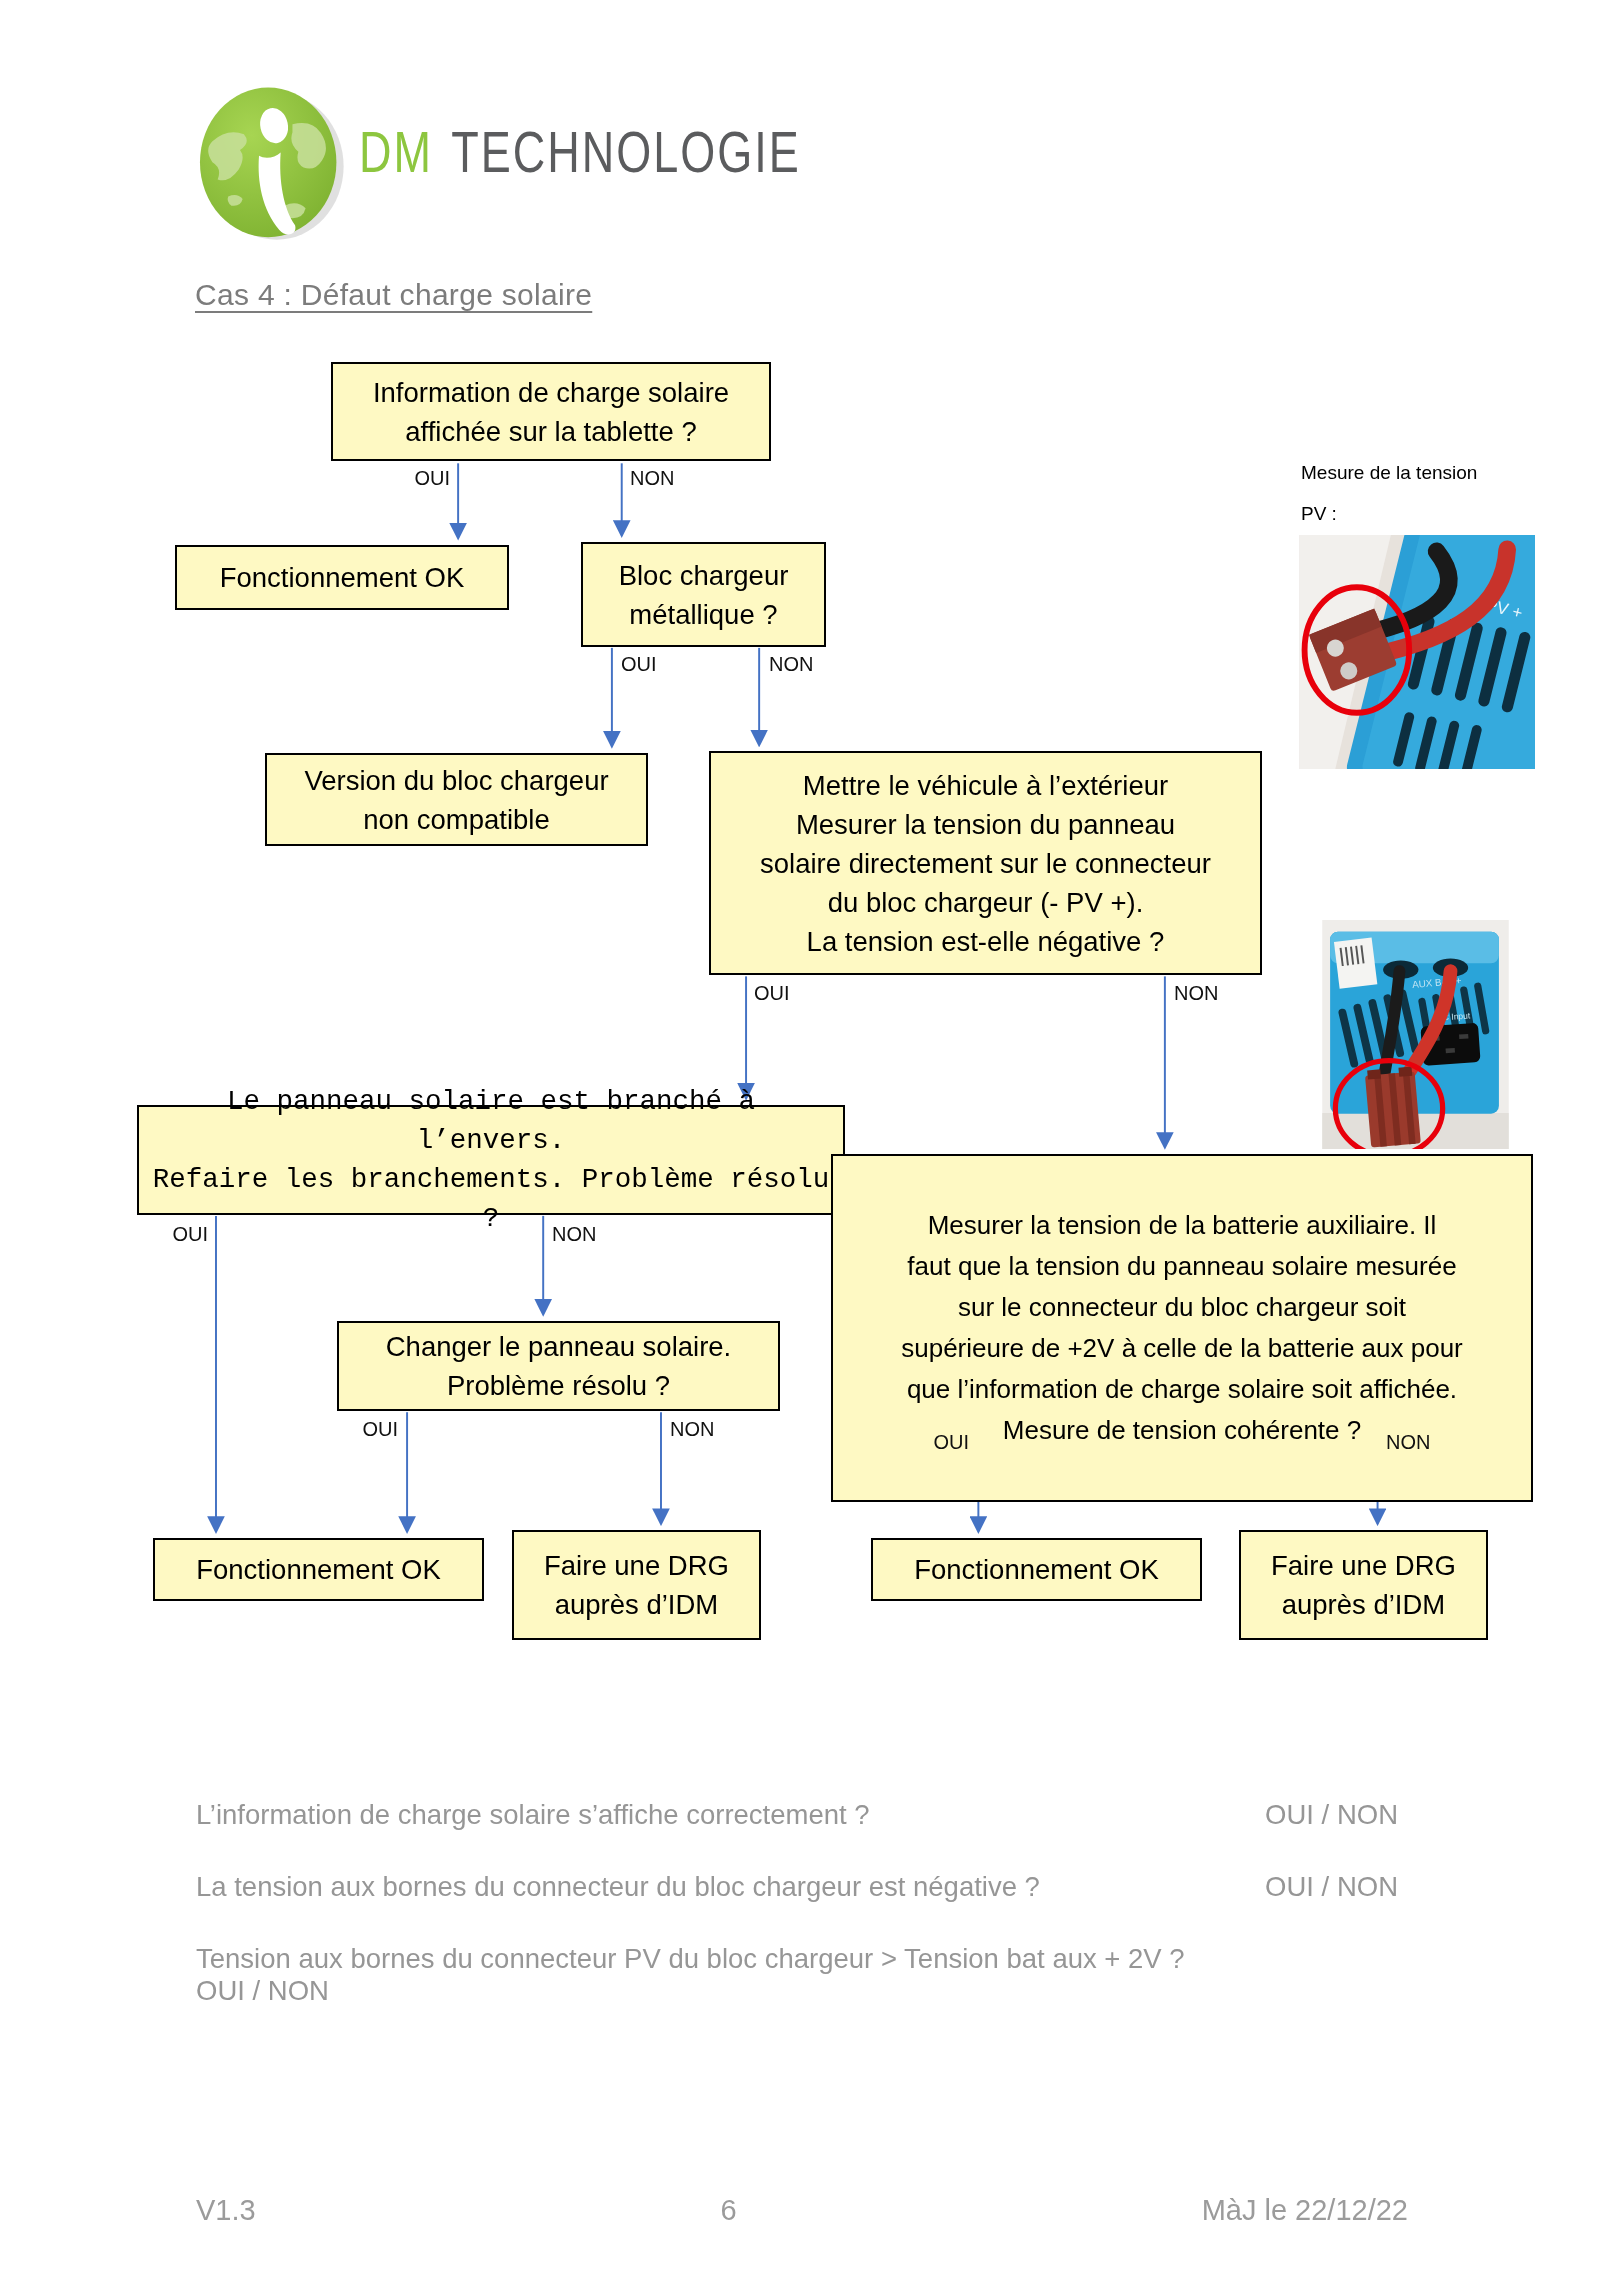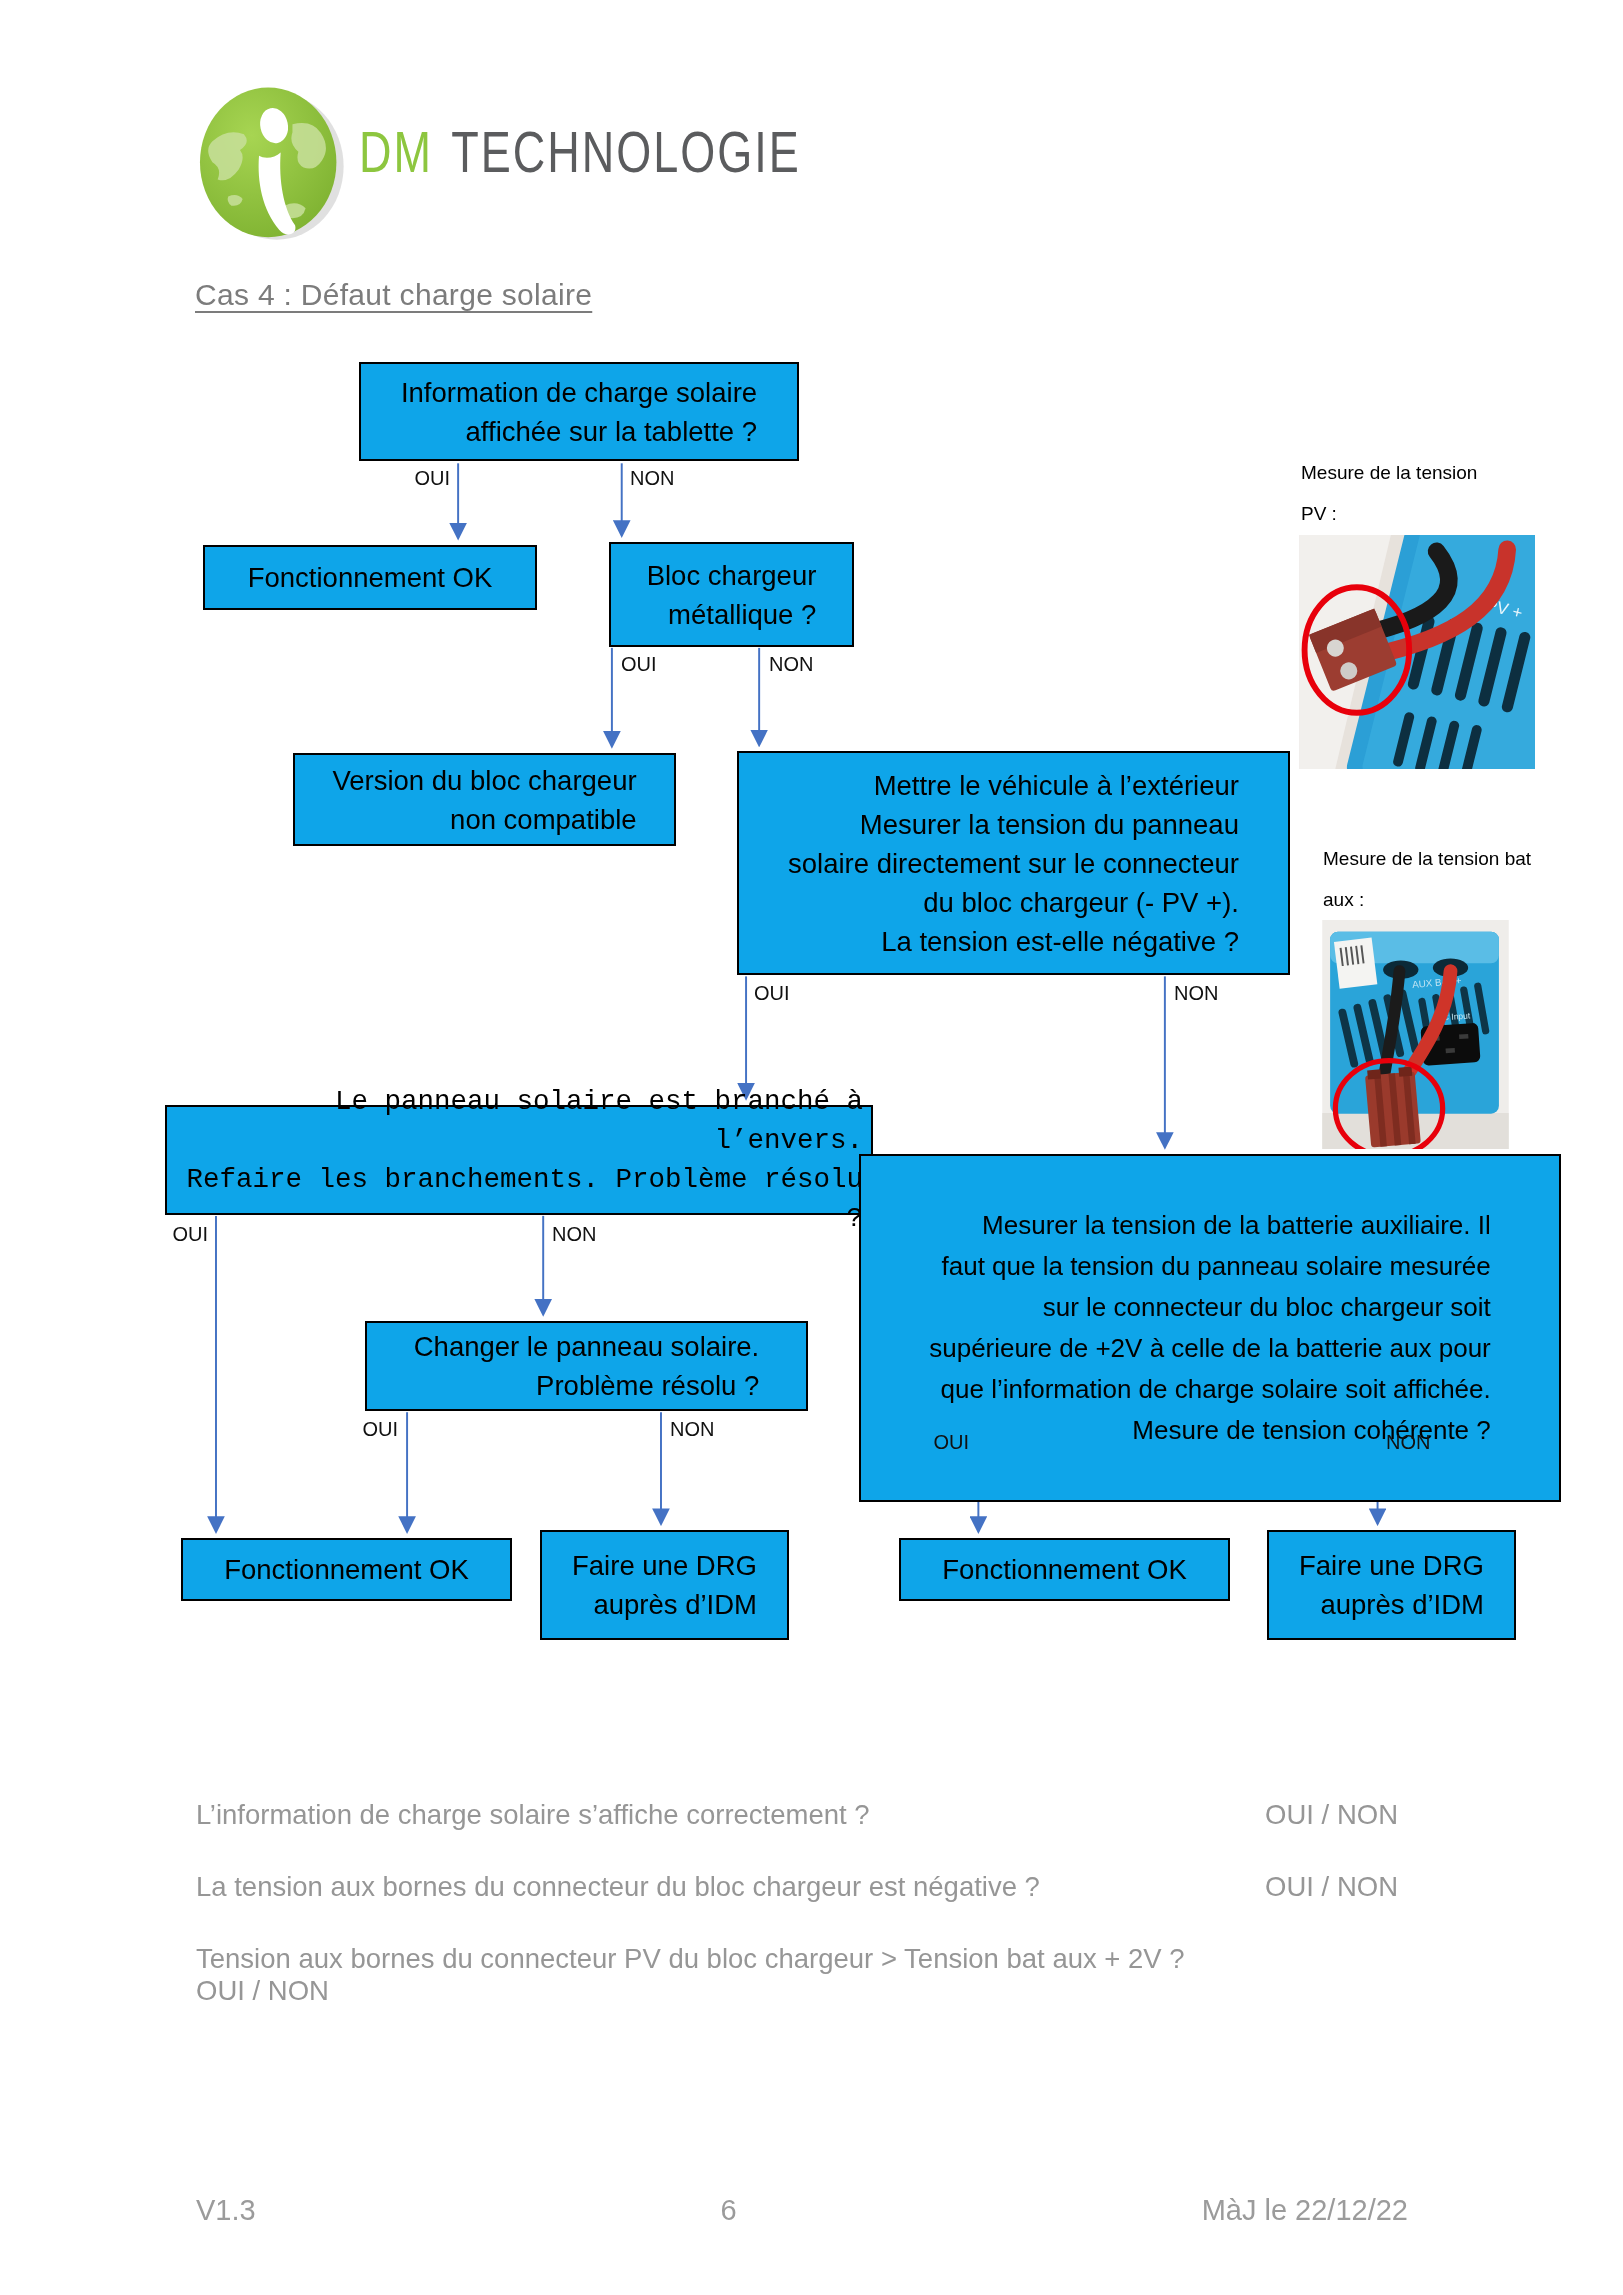--- a/index.html
+++ b/index.html
@@ -23,9 +23,9 @@
   }
   
   .node{
-    position:absolute;border:2px solid #000;background:#0ea5e9;
-    display:flex;align-items:center;justify-content:center;text-align:right;
-    font-size:27.5px;line-height:39px;white-space:pre-line;padding:0 7.9px;box-sizing:border-box;margin-left:28px;
+    position:absolute;border:2px solid #000;background:#fef9c3;
+    display:flex;align-items:center;justify-content:center;text-align:center;
+    font-size:27.5px;line-height:39px;white-space:pre-line;padding:0 7.9px;box-sizing:border-box;
   }
   .n-a{left:331px;top:362px;width:440px;height:99px;}
   .n-b{left:175px;top:545px;width:334px;height:65px;}

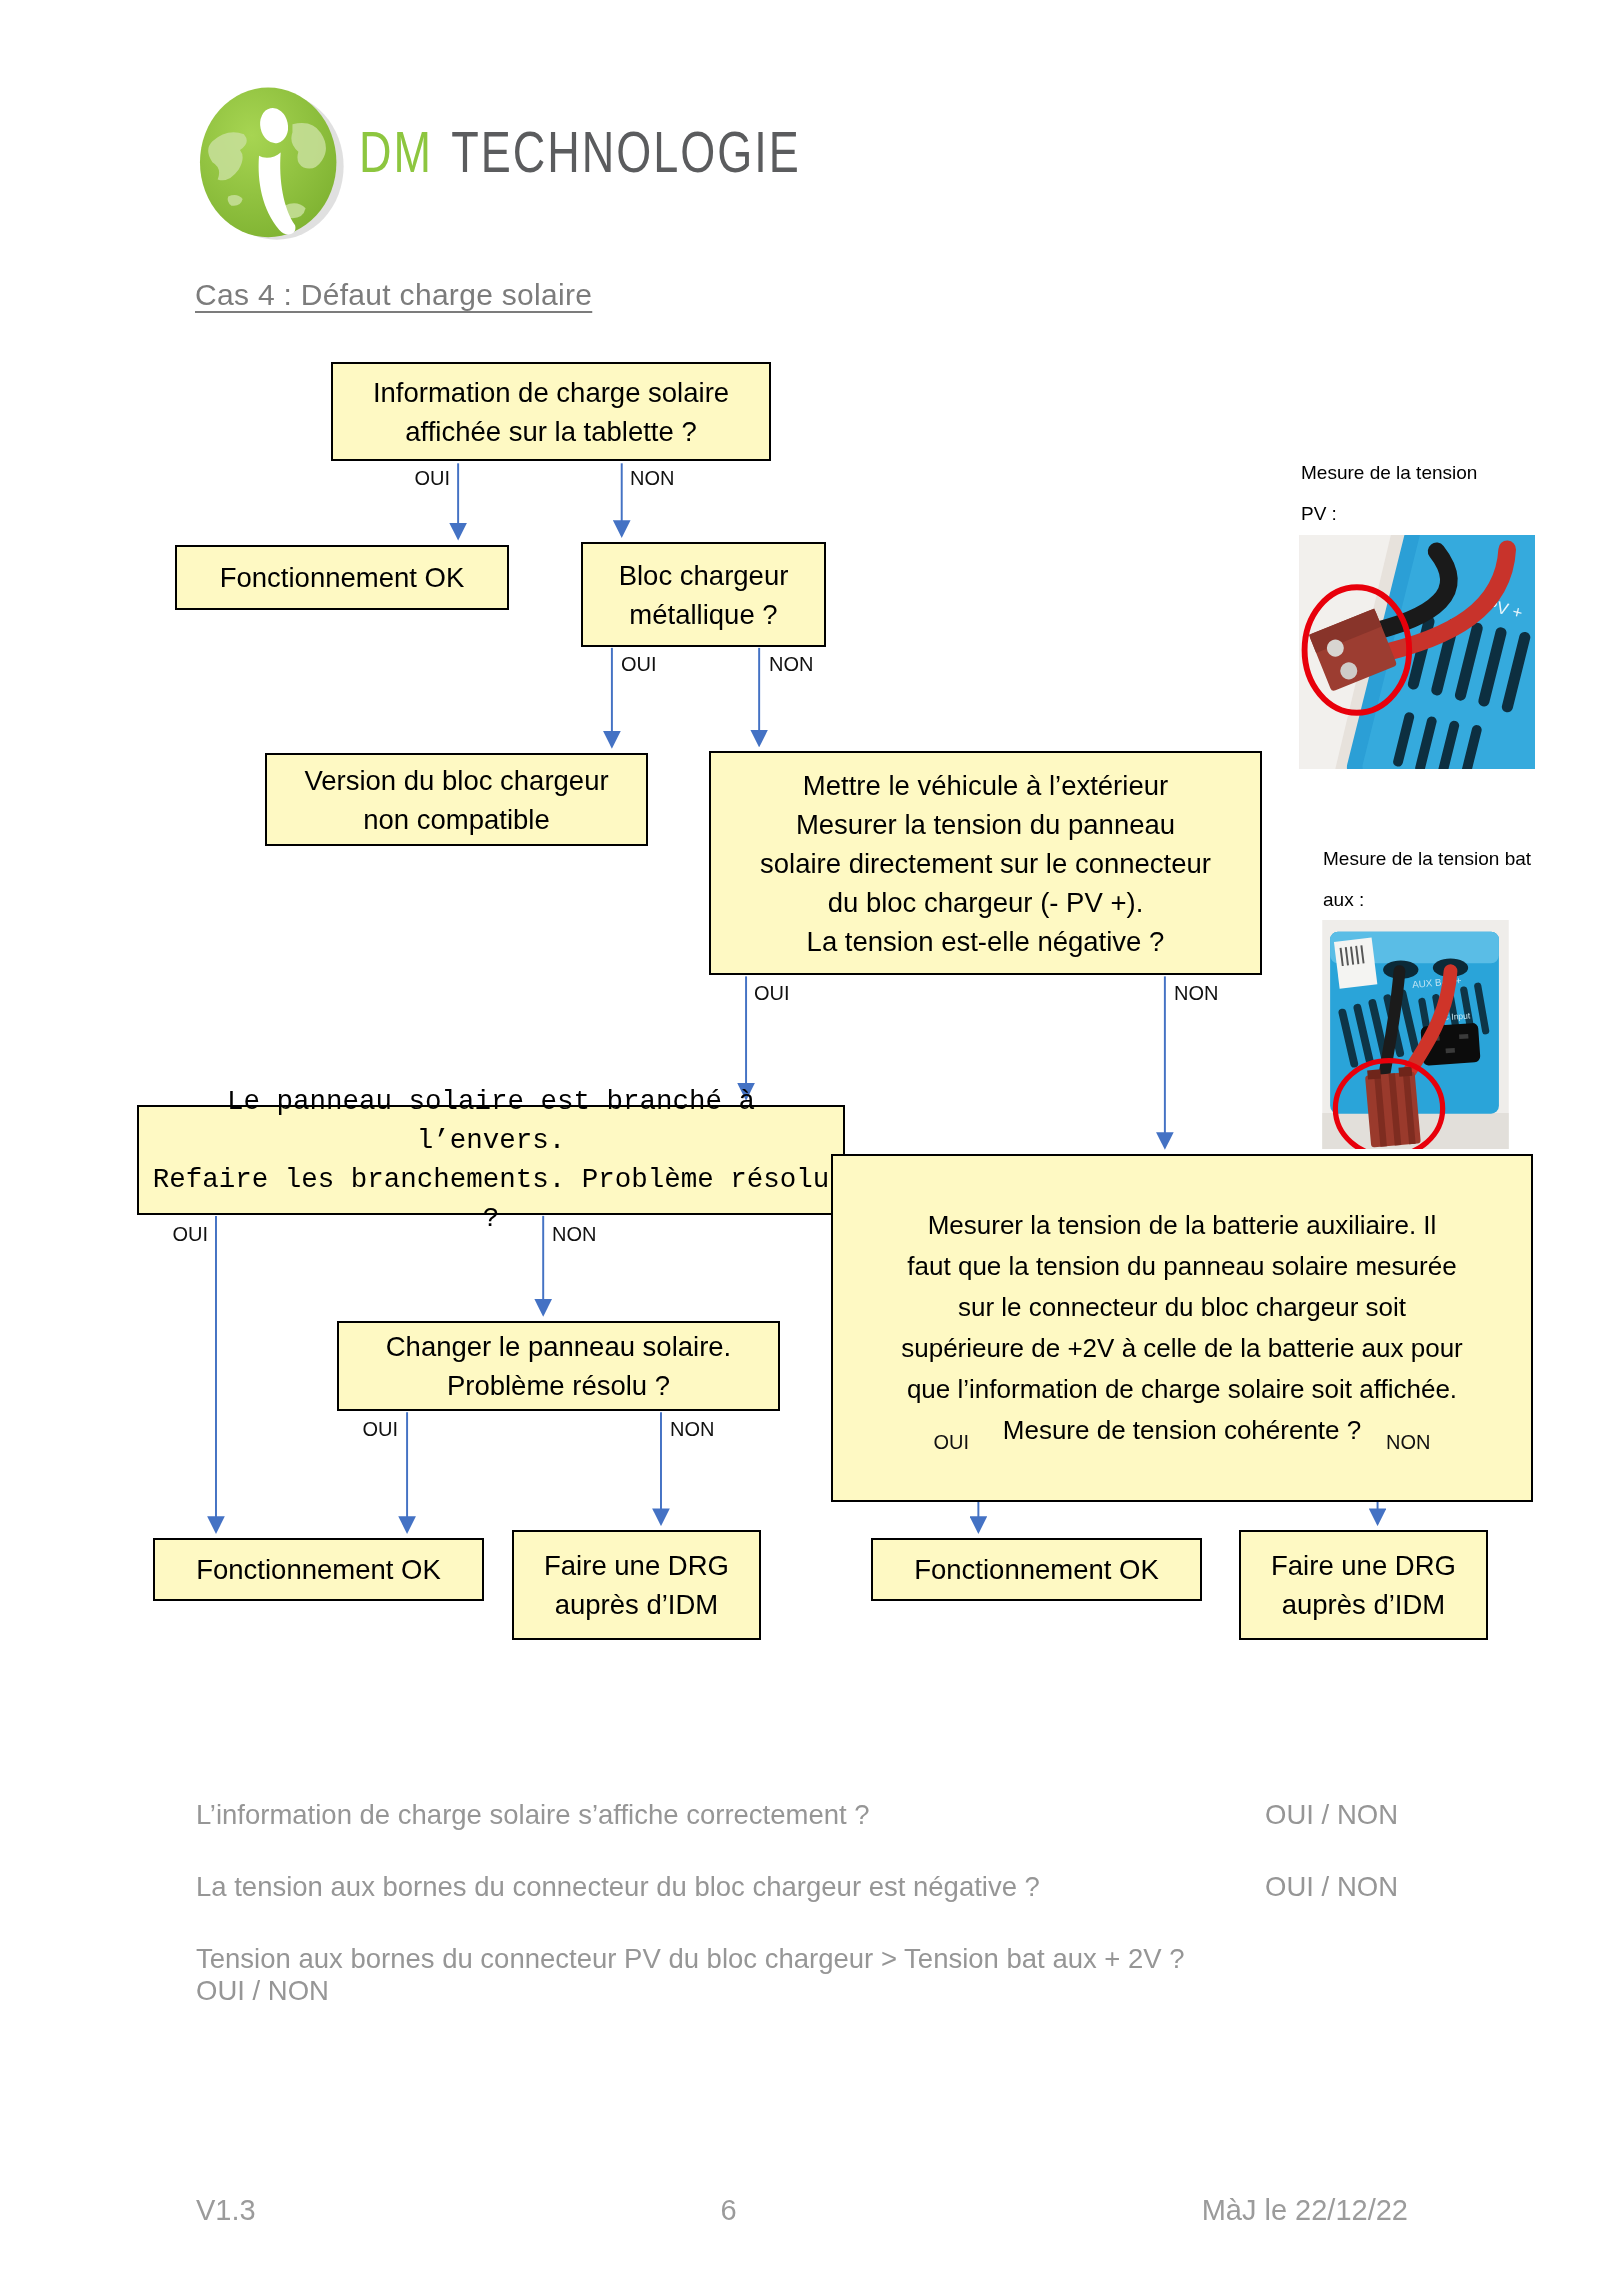--- a/index.html
+++ b/index.html
@@ -186,7 +186,6 @@
     <ellipse cx="88" cy="176" rx="80" ry="96" fill="none" stroke="#e8000b" stroke-width="9"></ellipse>
   </svg>
 
-  <div class="caption" style="left:1323px;top:838px;width:226px;">Mesure de la tension bat aux :</div>
 
   <svg class="photo" style="left:1322px;top:920px;" width="187" height="229" viewBox="0 0 285 350">
     <rect width="285" height="350" fill="#efedea"></rect>

